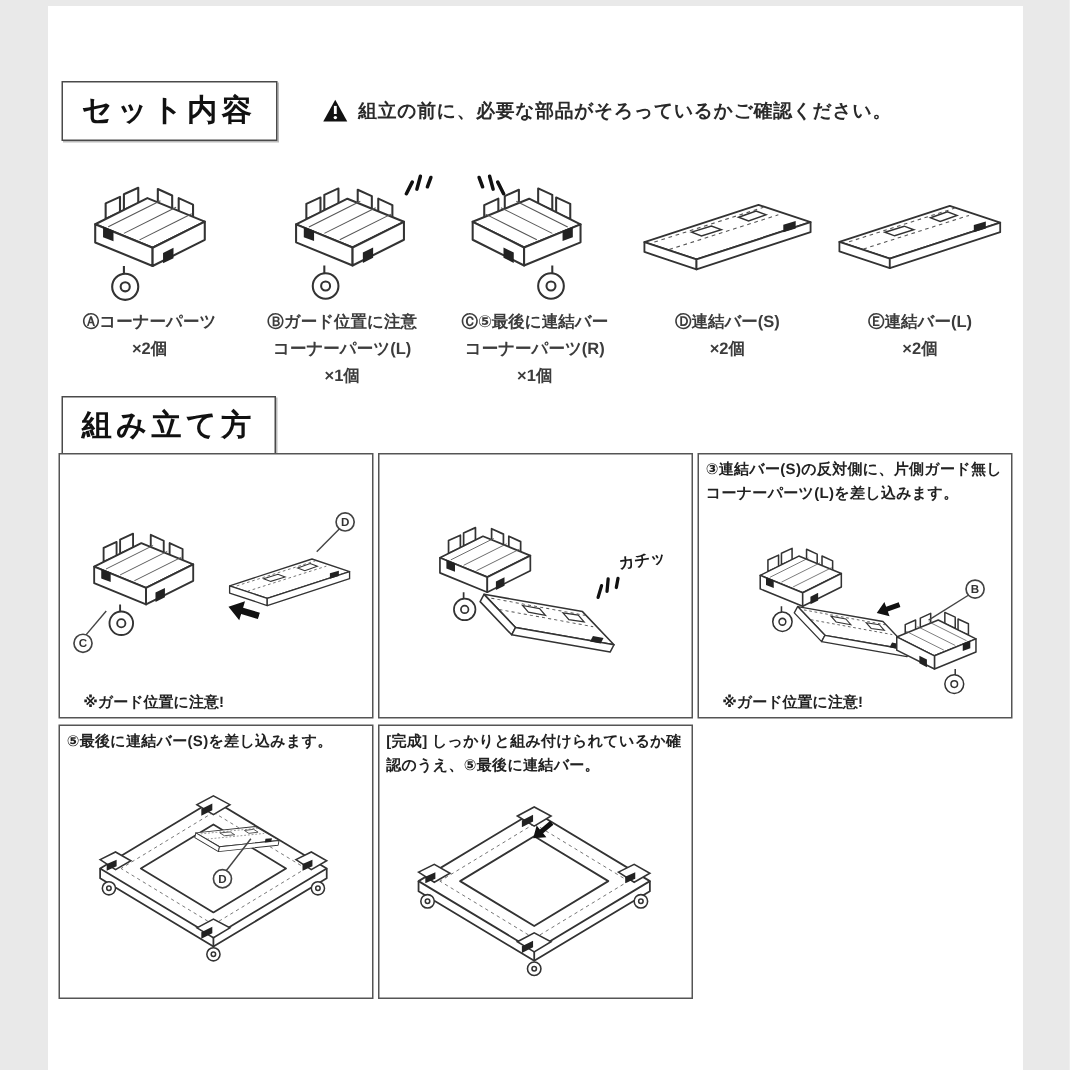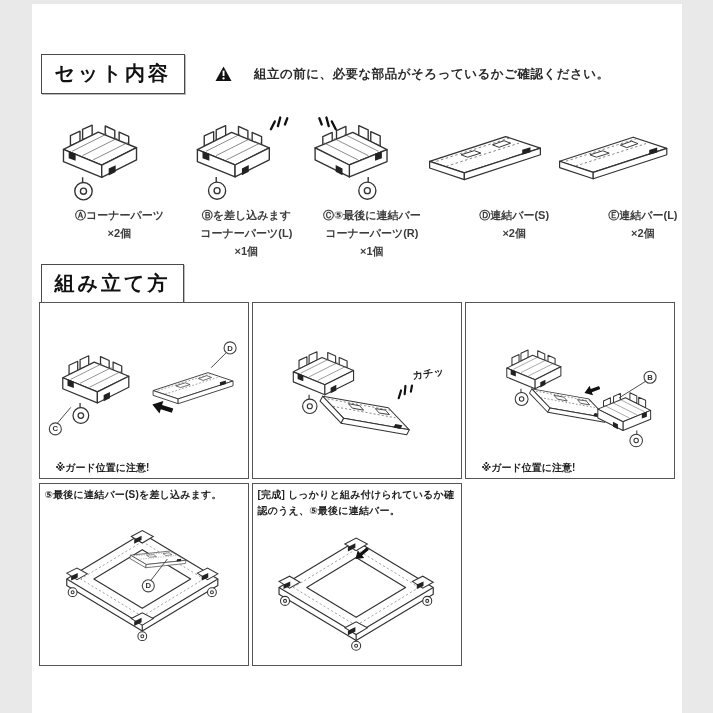--- a/index.html
+++ b/index.html
@@ -18,7 +18,7 @@
     font-size: 20px; font-weight: bold; letter-spacing: 3px; color: #111;
     box-shadow: 1px 1px 0 #bbb;
   }
-  .warning-row { display: flex; align-items: center; gap: 22px; margin-left: 30px; }
+  .warning-row { display: flex; align-items: center; gap: 7px; margin-left: 30px; }
   .warning-row svg { flex: 0 0 auto; }
   .warning-text { font-size: 12.5px; font-weight: 700; color: #2a2a2a; letter-spacing: .5px; }
 

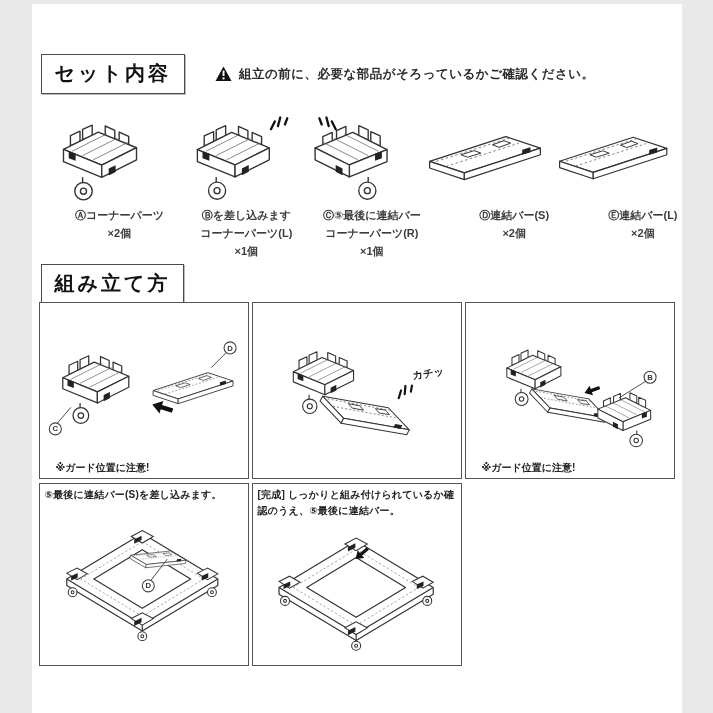--- a/index.html
+++ b/index.html
@@ -27,7 +27,7 @@
     position: absolute; top: 102px; left: 4px; right: 4px;
     display: flex; justify-content: space-between;
   }
-  .part { flex: 1 1 0; display: flex; flex-direction: column; align-items: flex-end; min-width: 0; }
+  .part { flex: 1 1 0; display: flex; flex-direction: column; align-items: center; min-width: 0; }
   .part-fig { height: 100px; display: flex; align-items: center; justify-content: center; width: 100%; }
   .part-label { text-align: center; font-size: 11px; font-weight: 700; color: #3c3c3c; line-height: 1.65; }
 

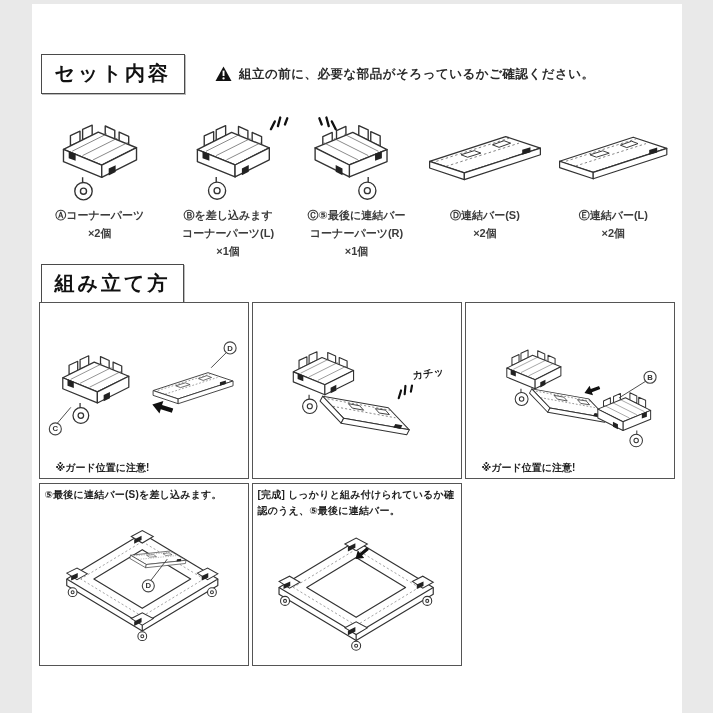--- a/index.html
+++ b/index.html
@@ -180,7 +180,7 @@
         </svg>
       </div>
       <div class="part-label">
-        <div>Ⓑを差し込みます</div>
+        <div>Ⓑガード位置に注意</div>
         <div>コーナーパーツ(L)</div>
         <div>×1個</div>
       </div>

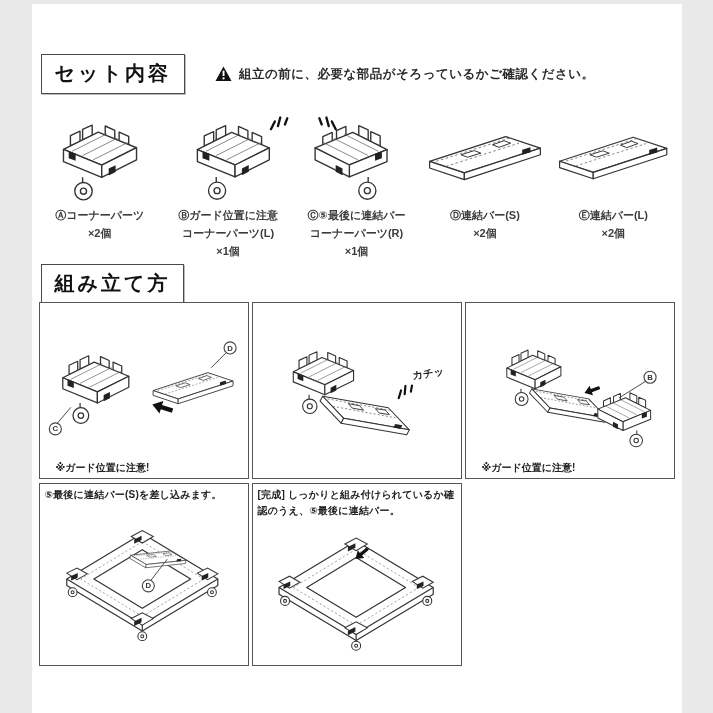--- a/index.html
+++ b/index.html
@@ -264,6 +264,7 @@
     </div>
 
     <div class="panel">
+      <div class="step-text">③連結バー(S)の反対側に、片側ガード無しコーナーパーツ(L)を差し込みます。</div>
       <div class="illus-wrap">
         <svg class="illus" viewBox="0 0 230 128" preserveAspectRatio="xMidYMid meet">
           <use href="#s-corner" x="28" y="0" width="90" height="86"></use>

